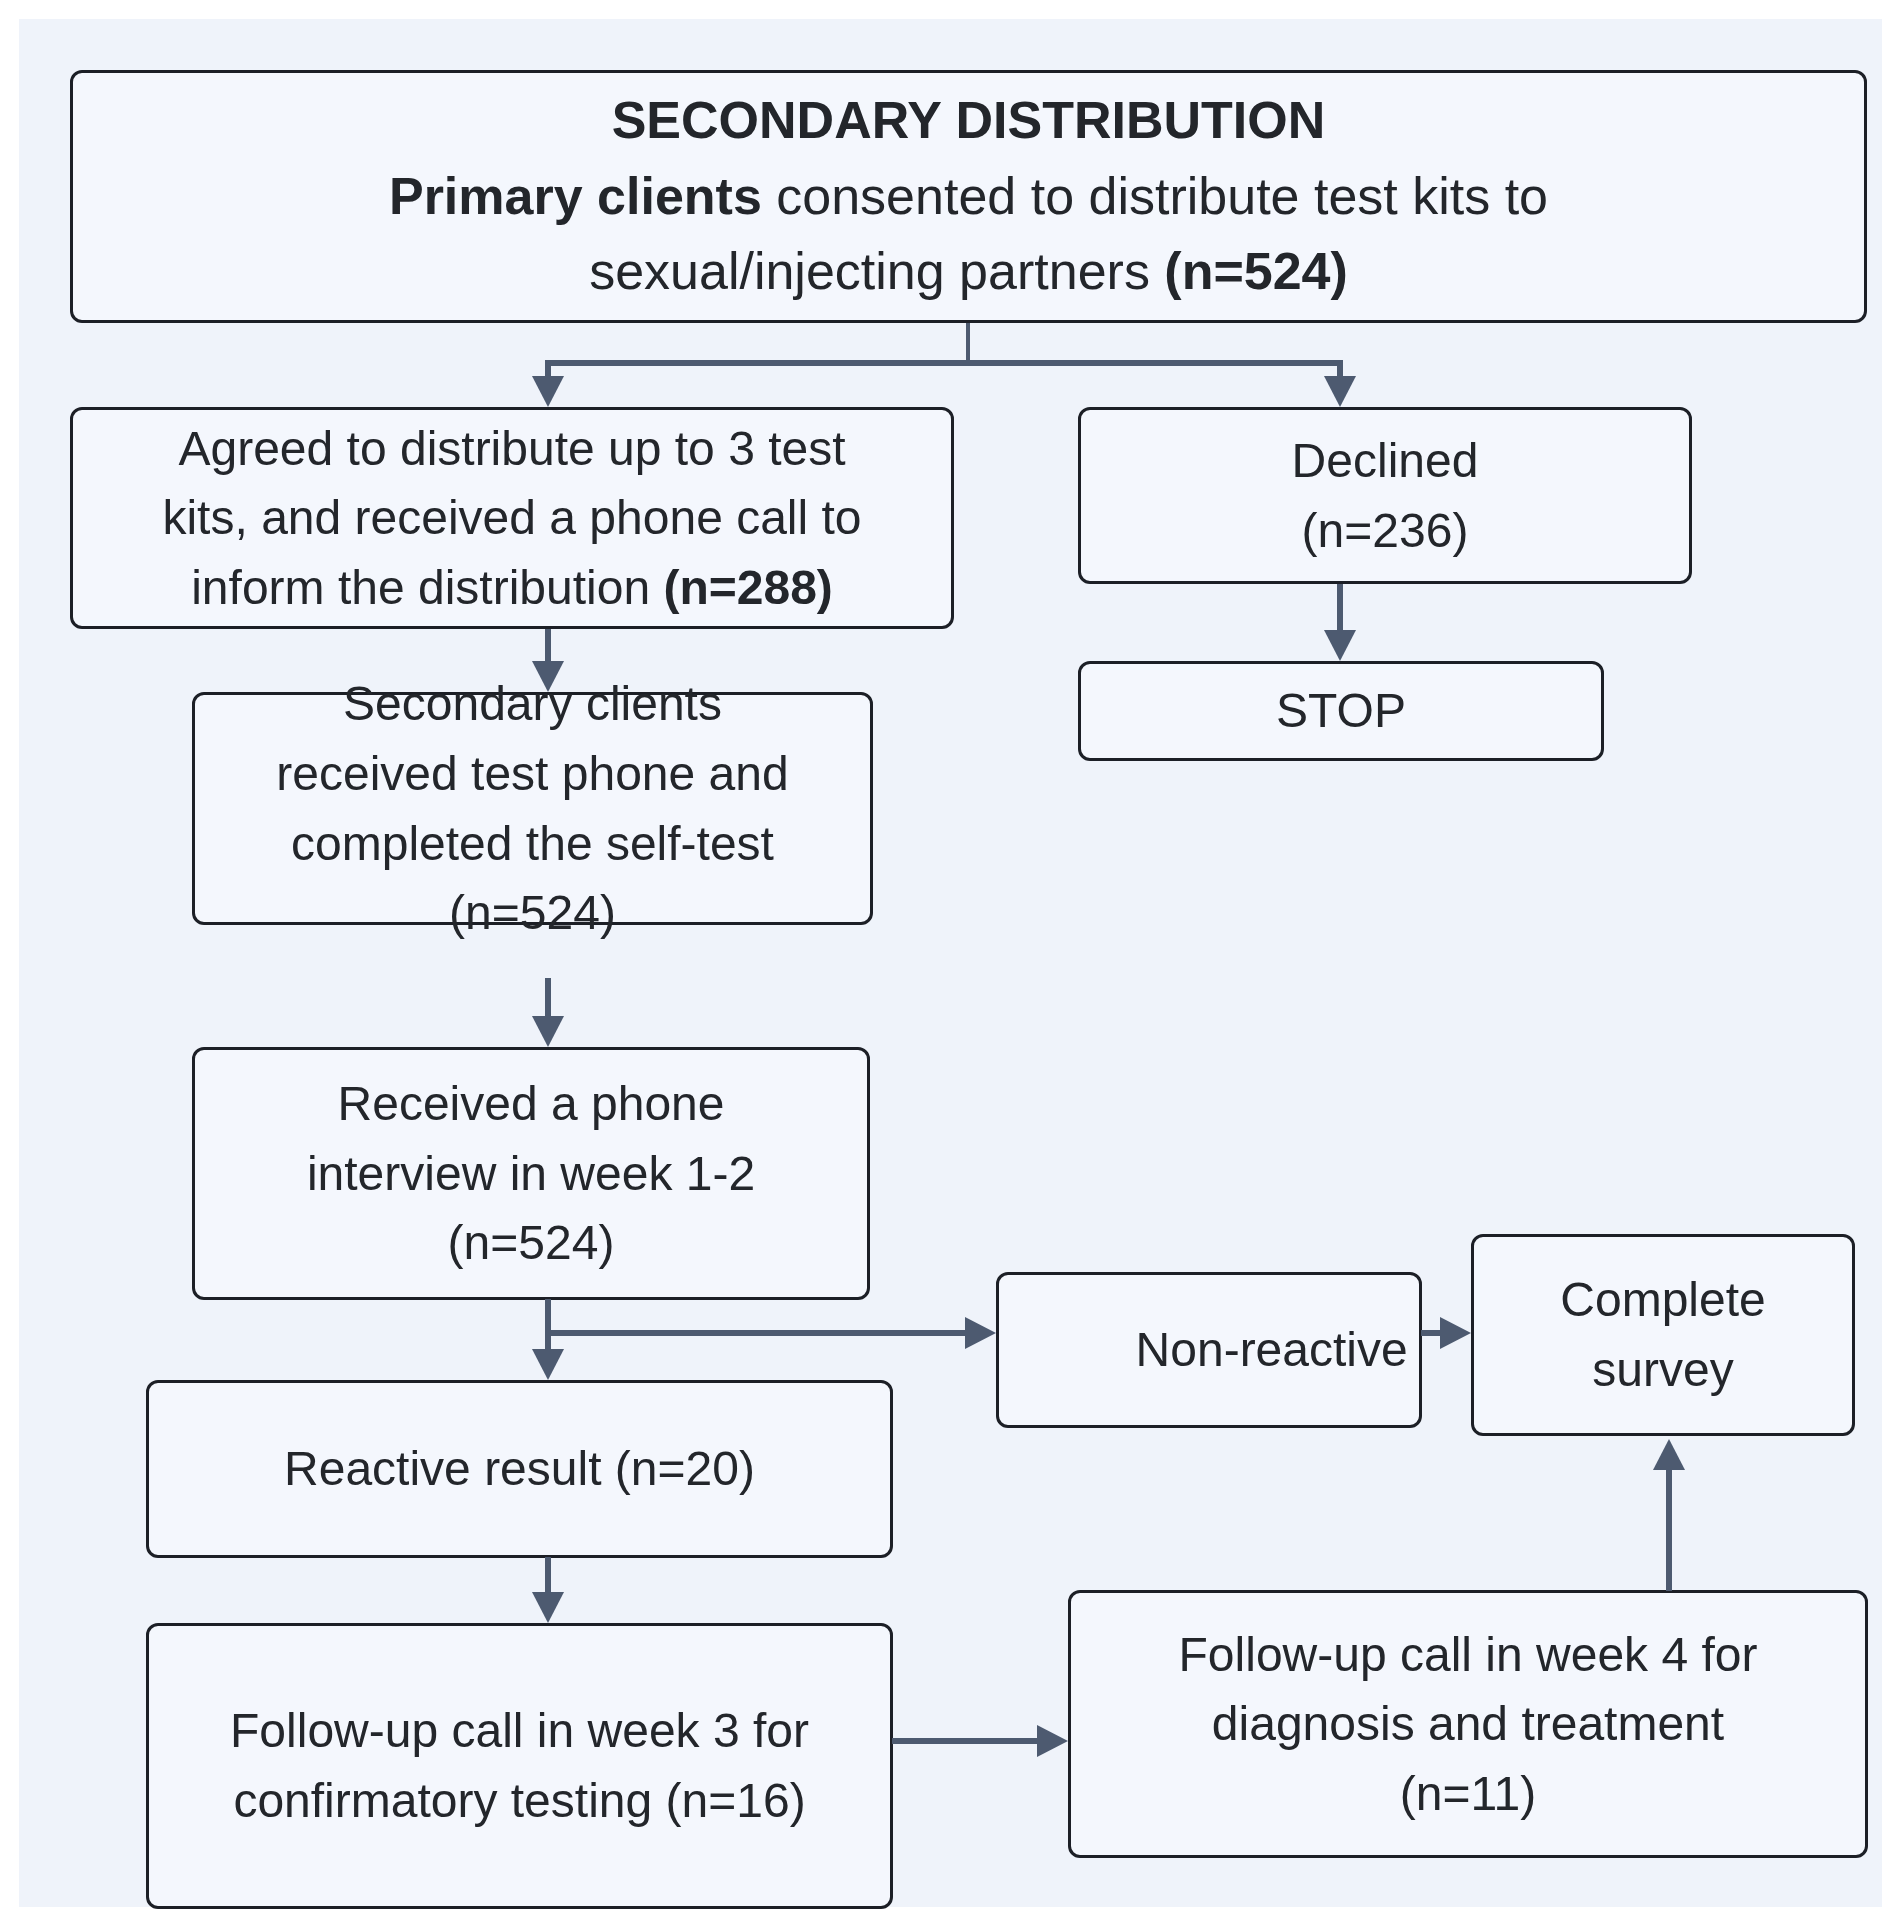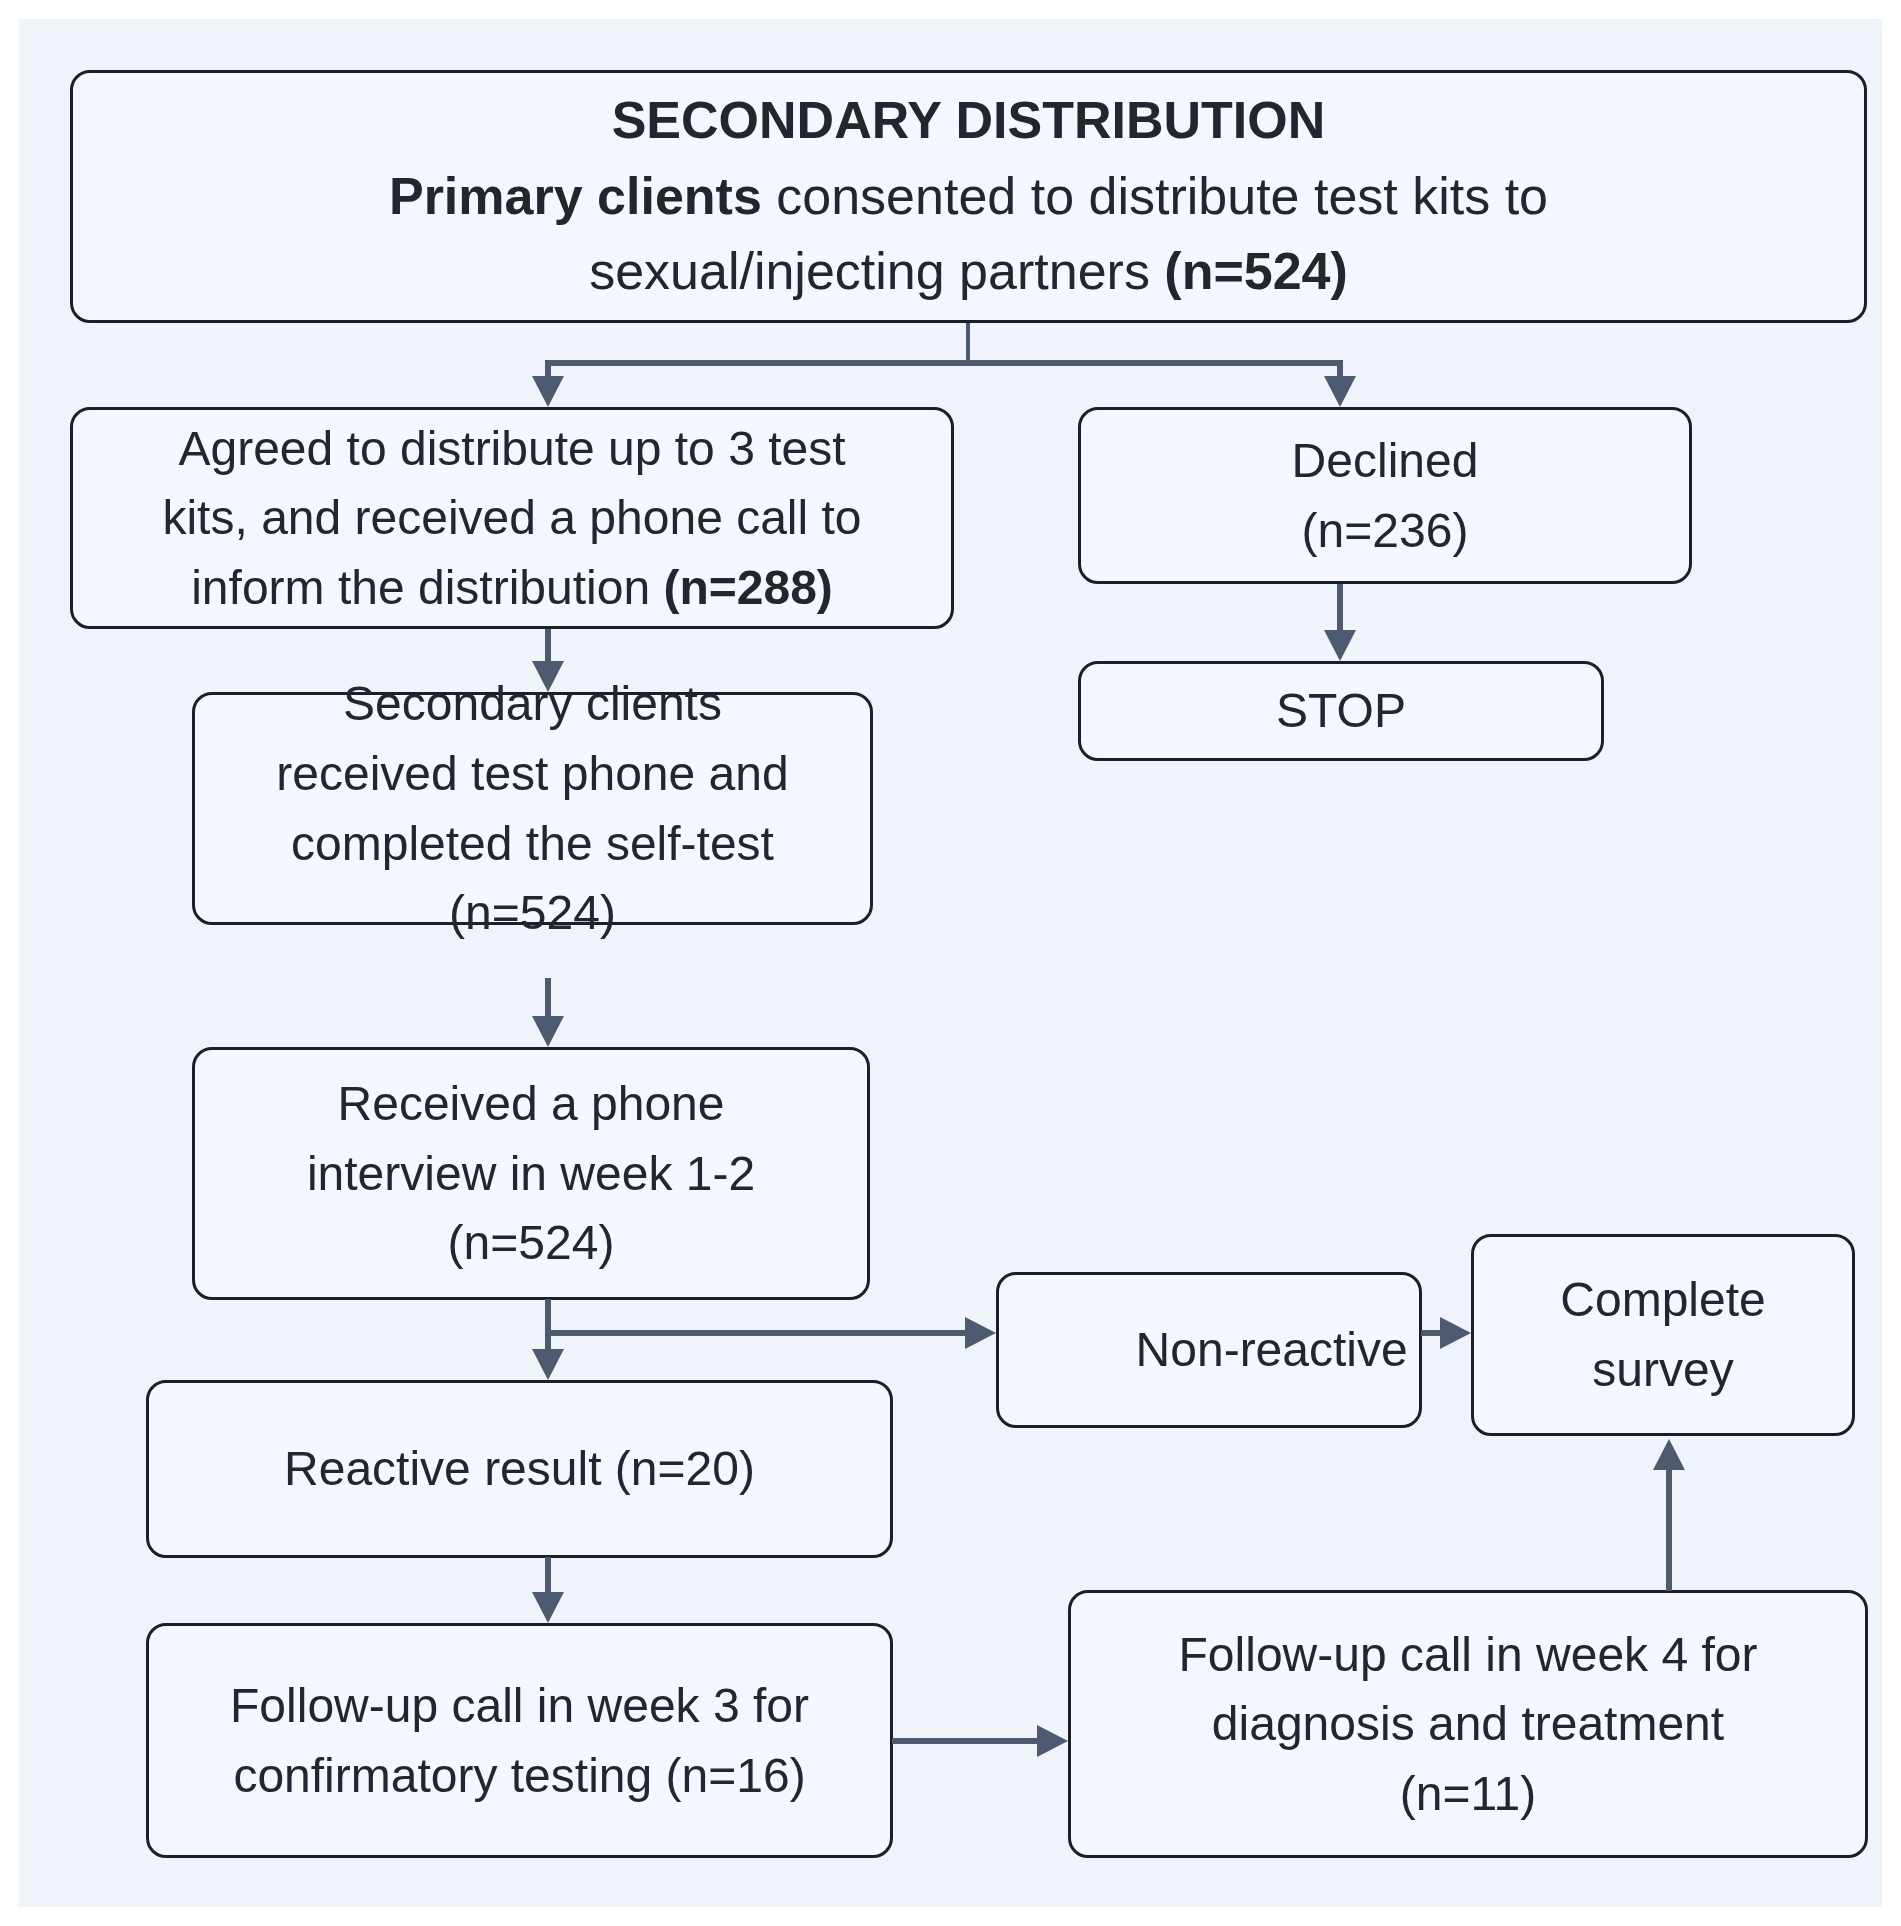--- a/index.html
+++ b/index.html
@@ -26,7 +26,7 @@
     box-sizing: border-box;
     background: #f4f7fd;
     border: 3.5px solid #1c1f26;
-    border-radius: 20px;
+    border-radius: 12px;
     display: flex;
     flex-direction: column;
     justify-content: center;

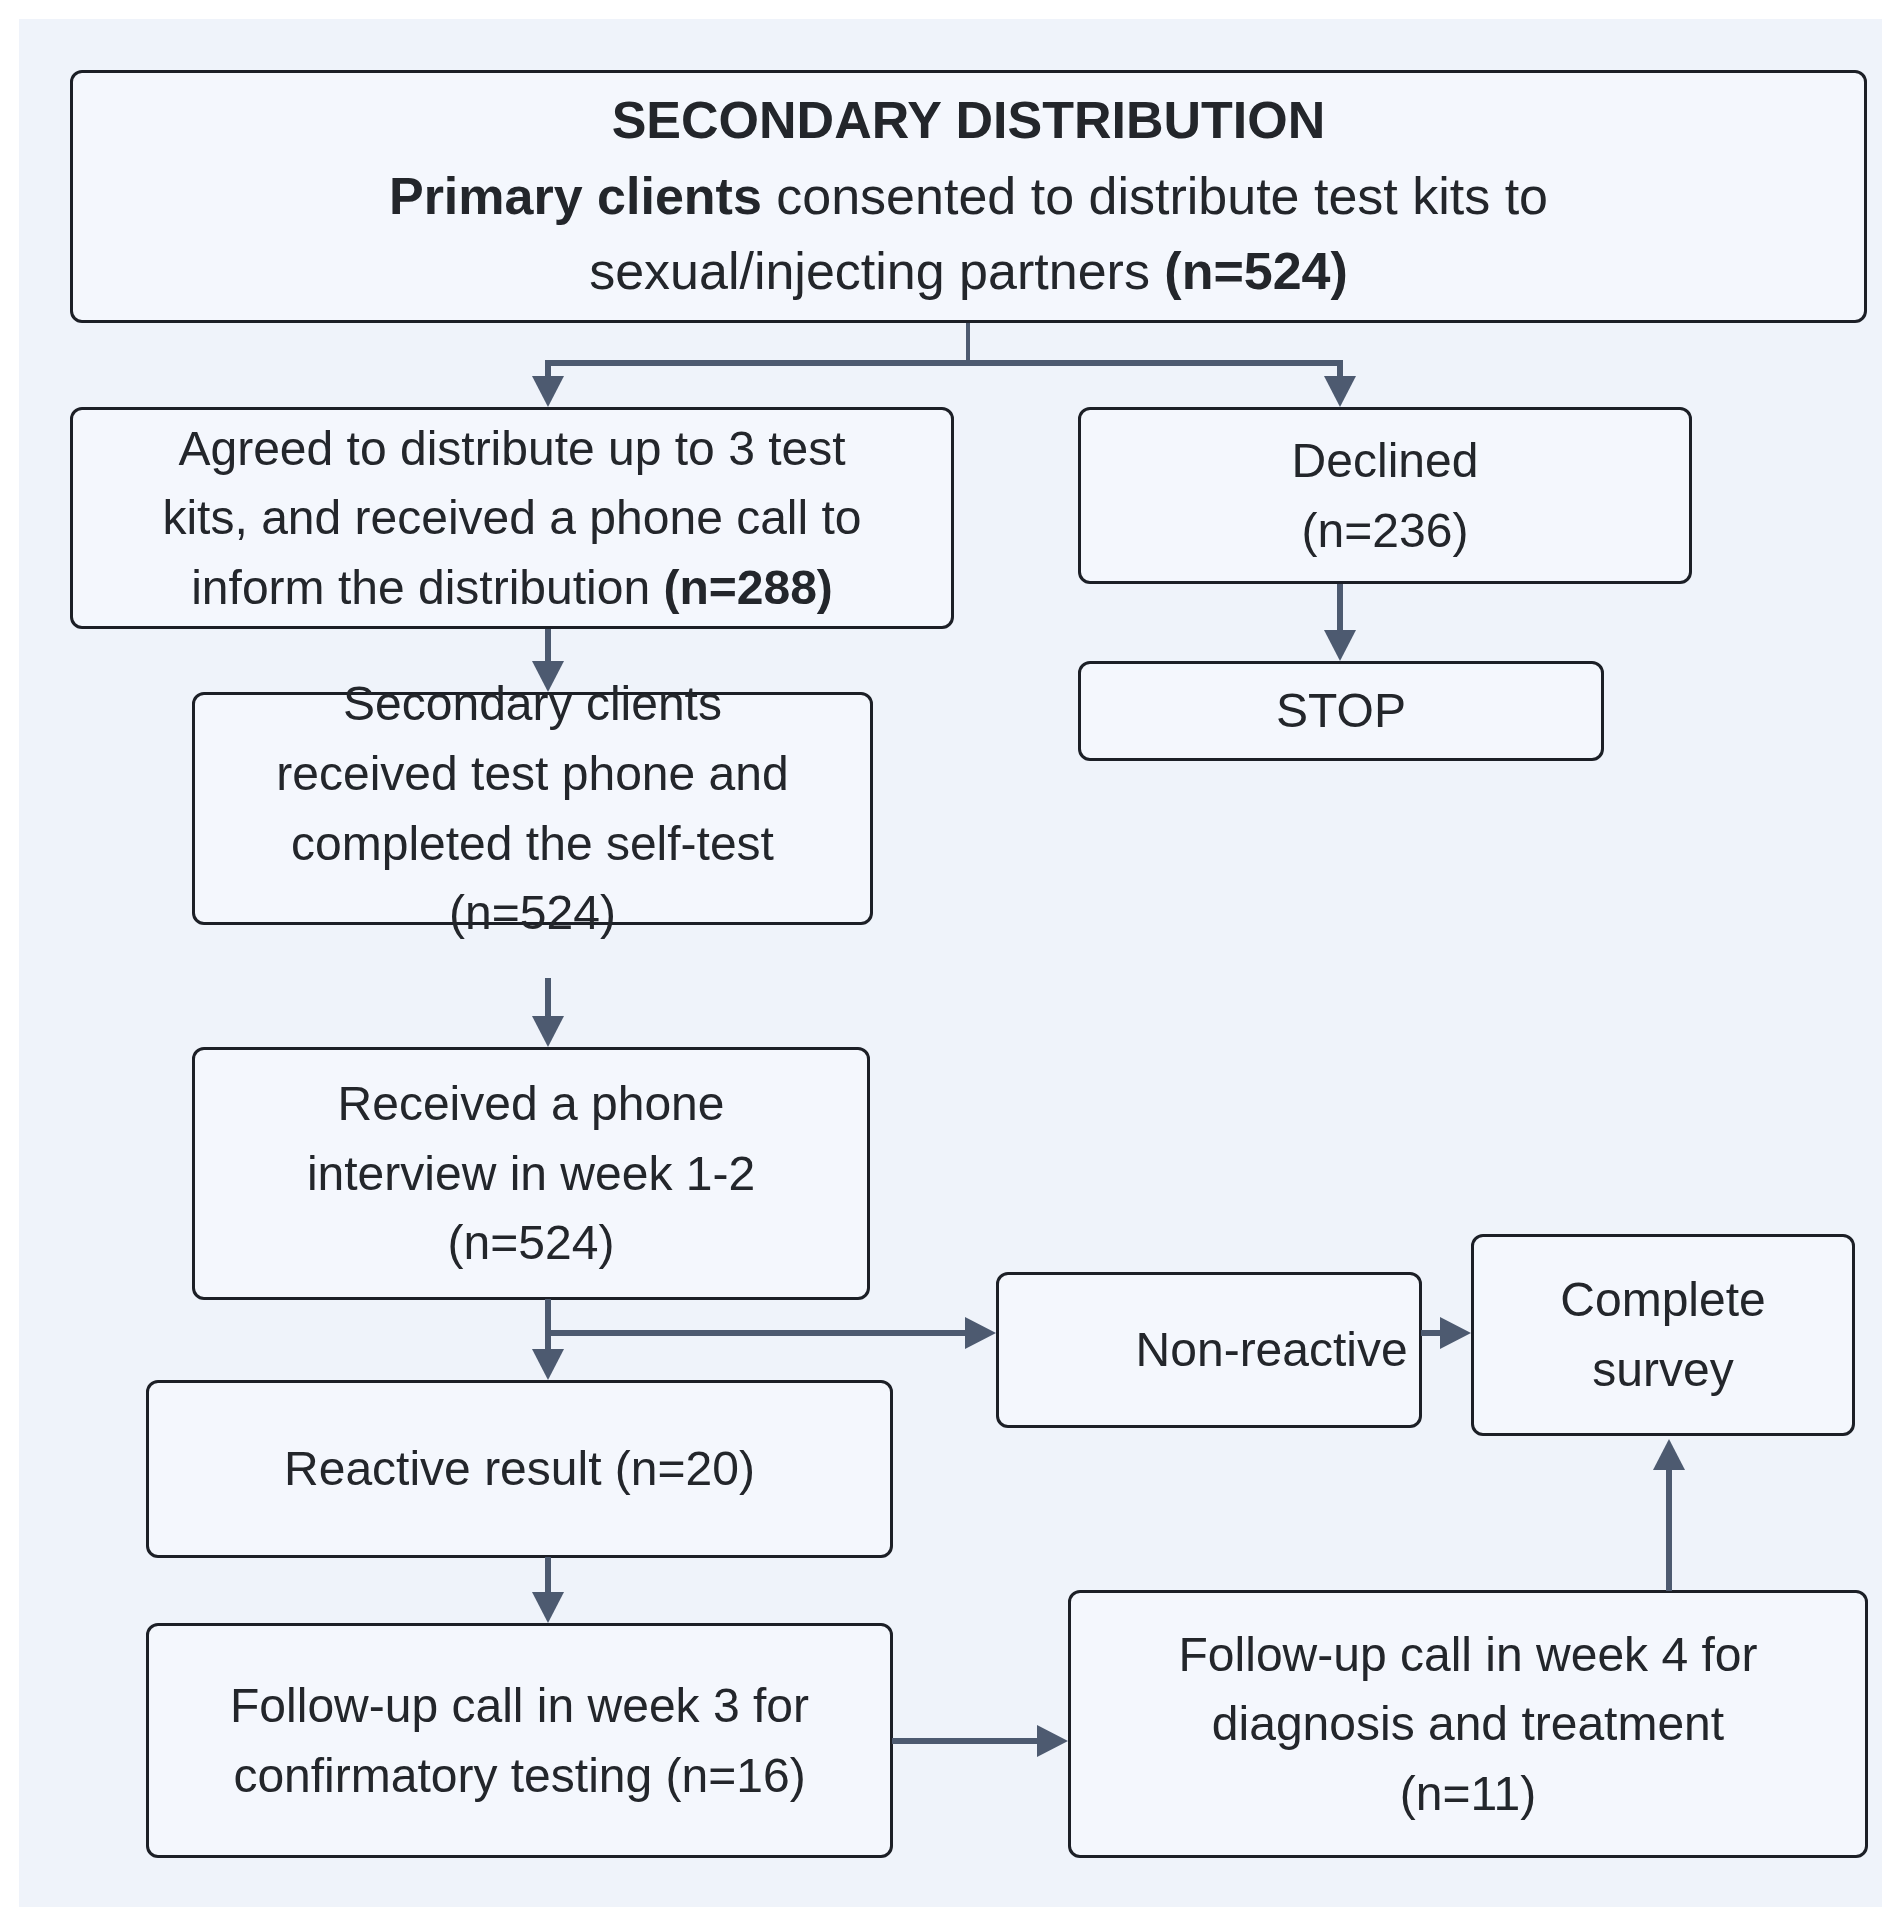--- a/index.html
+++ b/index.html
@@ -117,7 +117,7 @@
     <span class="ln">Reactive result (n=20)</span>
   </div>
 
-  <div class="box" style="left:146px; top:1623px; width:747px; height:235px;">
+  <div class="box" style="left:146px; top:1623px; width:747px; height:286px;">
     <span class="ln">Follow-up call in week 3 for</span>
     <span class="ln">confirmatory testing (n=16)</span>
   </div>

